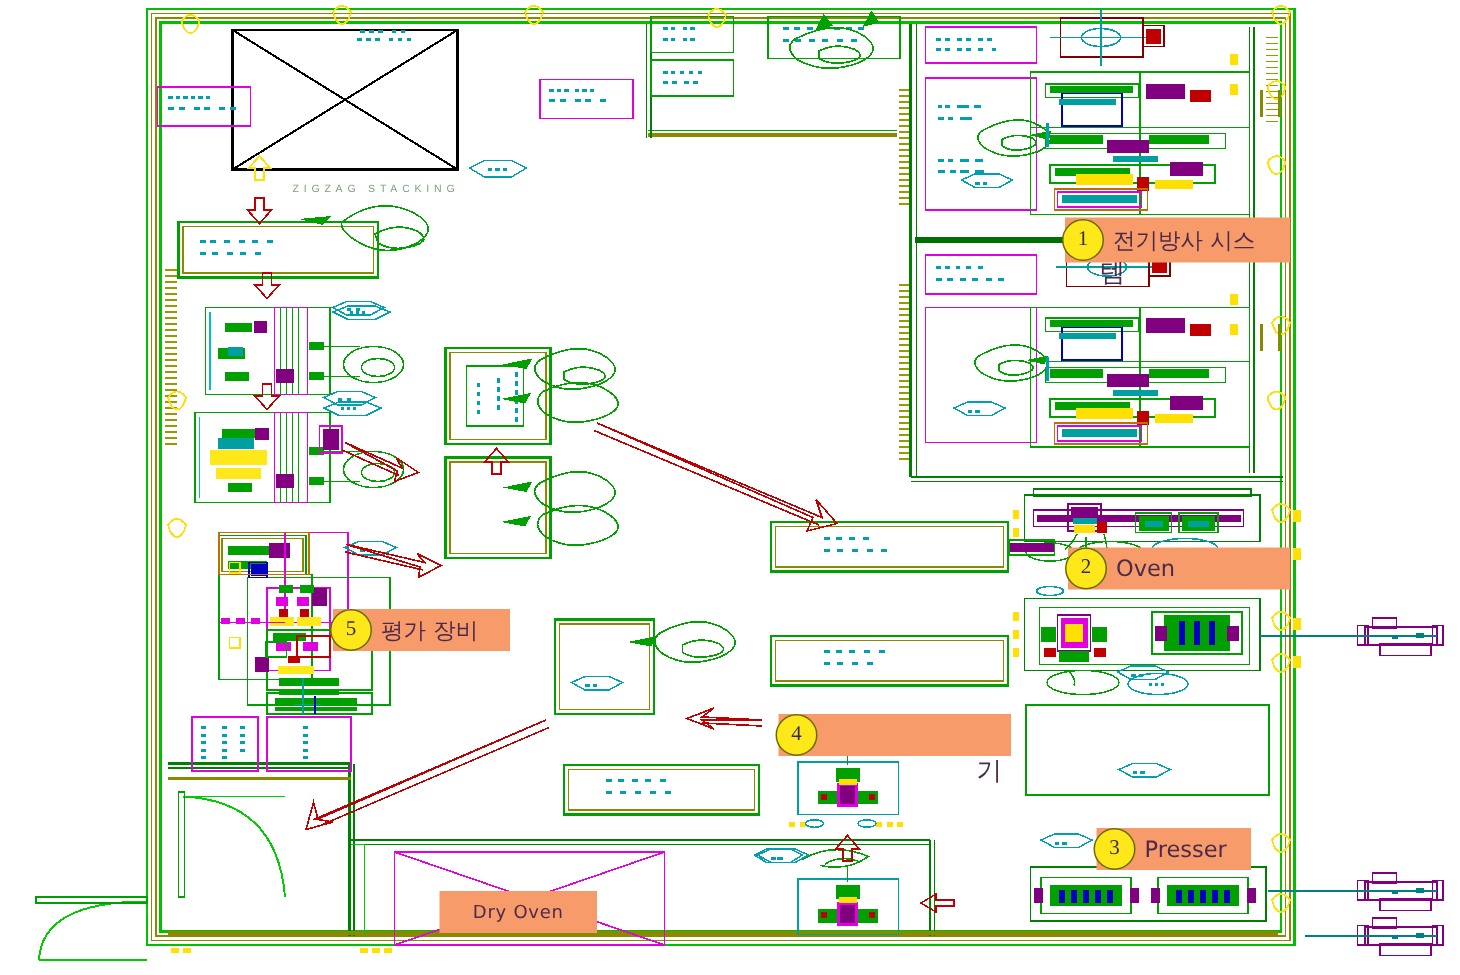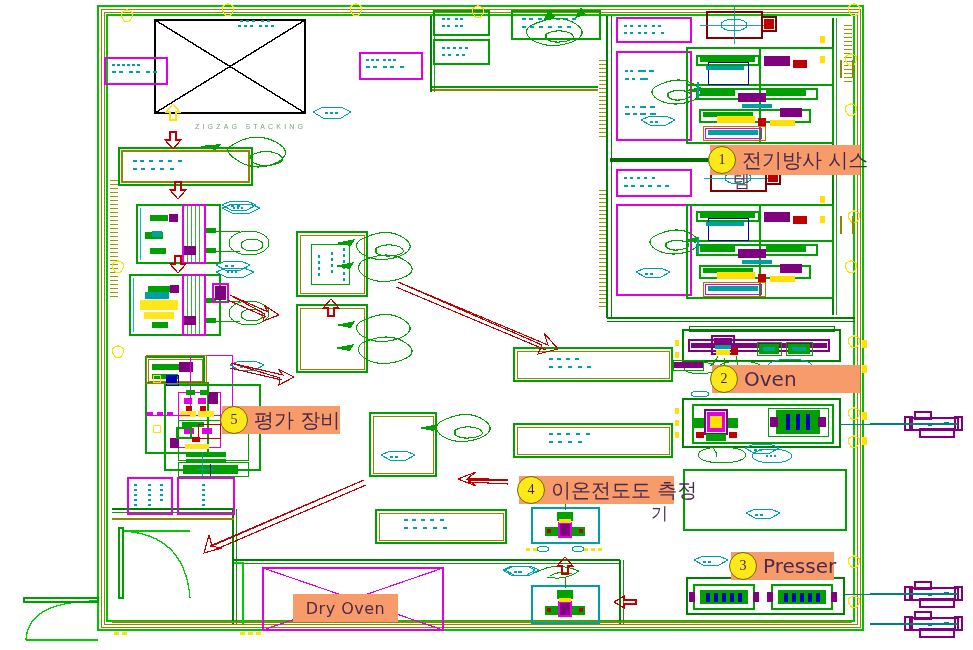--- a/index.html
+++ b/index.html
@@ -16,7 +16,7 @@
            border:1.3px solid #6b6b00;display:flex;align-items:center;
            justify-content:center;font-size:14px;color:#3a2a4a;
            font-family:"Liberation Serif",serif;}
-  .callout .txt{margin-left:32px;font-size:20px;color:#4b2b4b;
+  .callout .txt{margin-left:32px;font-size:15px;color:#4b2b4b;
            white-space:nowrap;font-family:"DejaVu Sans",sans-serif;}
   .callout.plain{justify-content:center;}
   .callout.plain .txt{margin-left:0;font-size:16px;letter-spacing:.5px;}

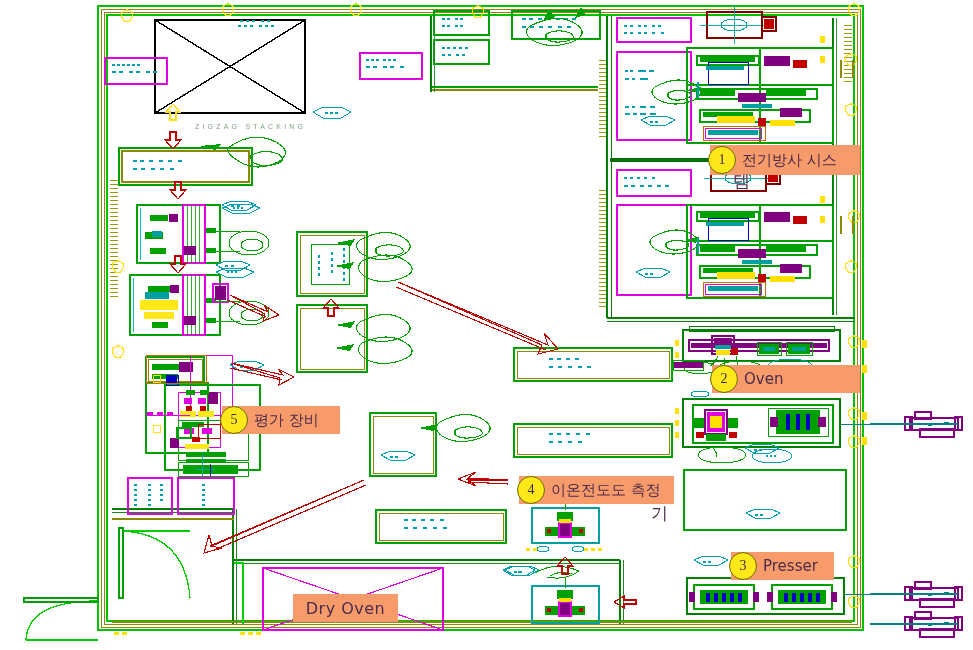--- a/index.html
+++ b/index.html
@@ -1110,7 +1110,6 @@
 
   <div class="callout" style="left:519px;top:476px;width:155px;height:28px;">
     <span class="num">4</span>
-    <span class="txt">이온전도도 측정</span>
   </div>
   <span class="overflow-char" style="left:651px;top:502px;">기</span>
 

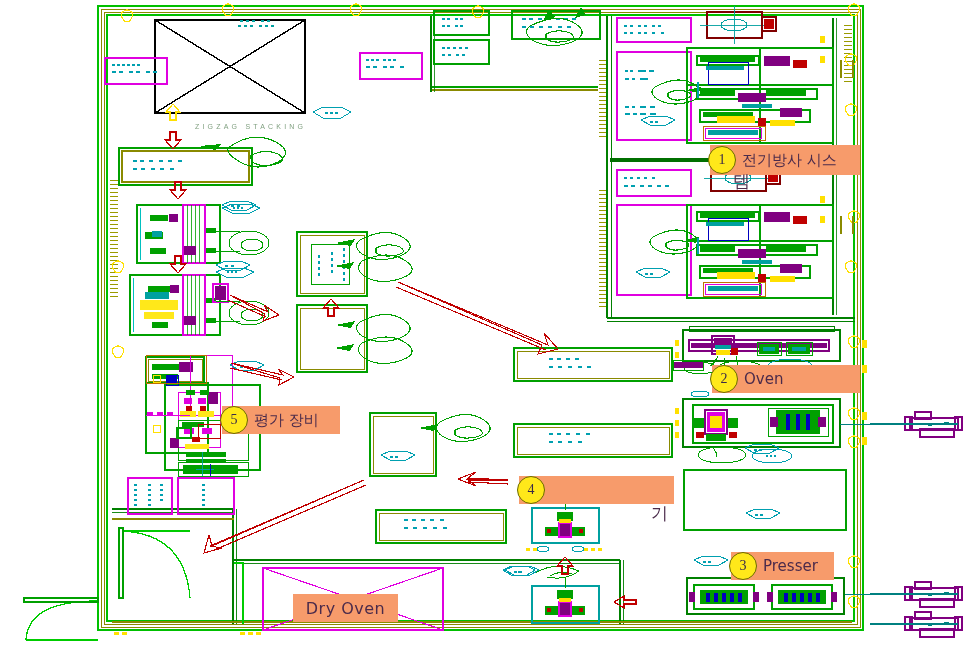--- a/index.html
+++ b/index.html
@@ -19,7 +19,7 @@
   .callout .txt{margin-left:32px;font-size:15px;color:#4b2b4b;
            white-space:nowrap;font-family:"DejaVu Sans",sans-serif;}
   .callout.plain{justify-content:center;}
-  .callout.plain .txt{margin-left:0;font-size:16px;letter-spacing:.5px;}
+  .callout.plain .txt{margin-left:0;font-size:12px;letter-spacing:.5px;}
 
   .overflow-char{position:absolute;font-size:17px;color:#4b2b4b;
            font-family:"DejaVu Sans",sans-serif;}

